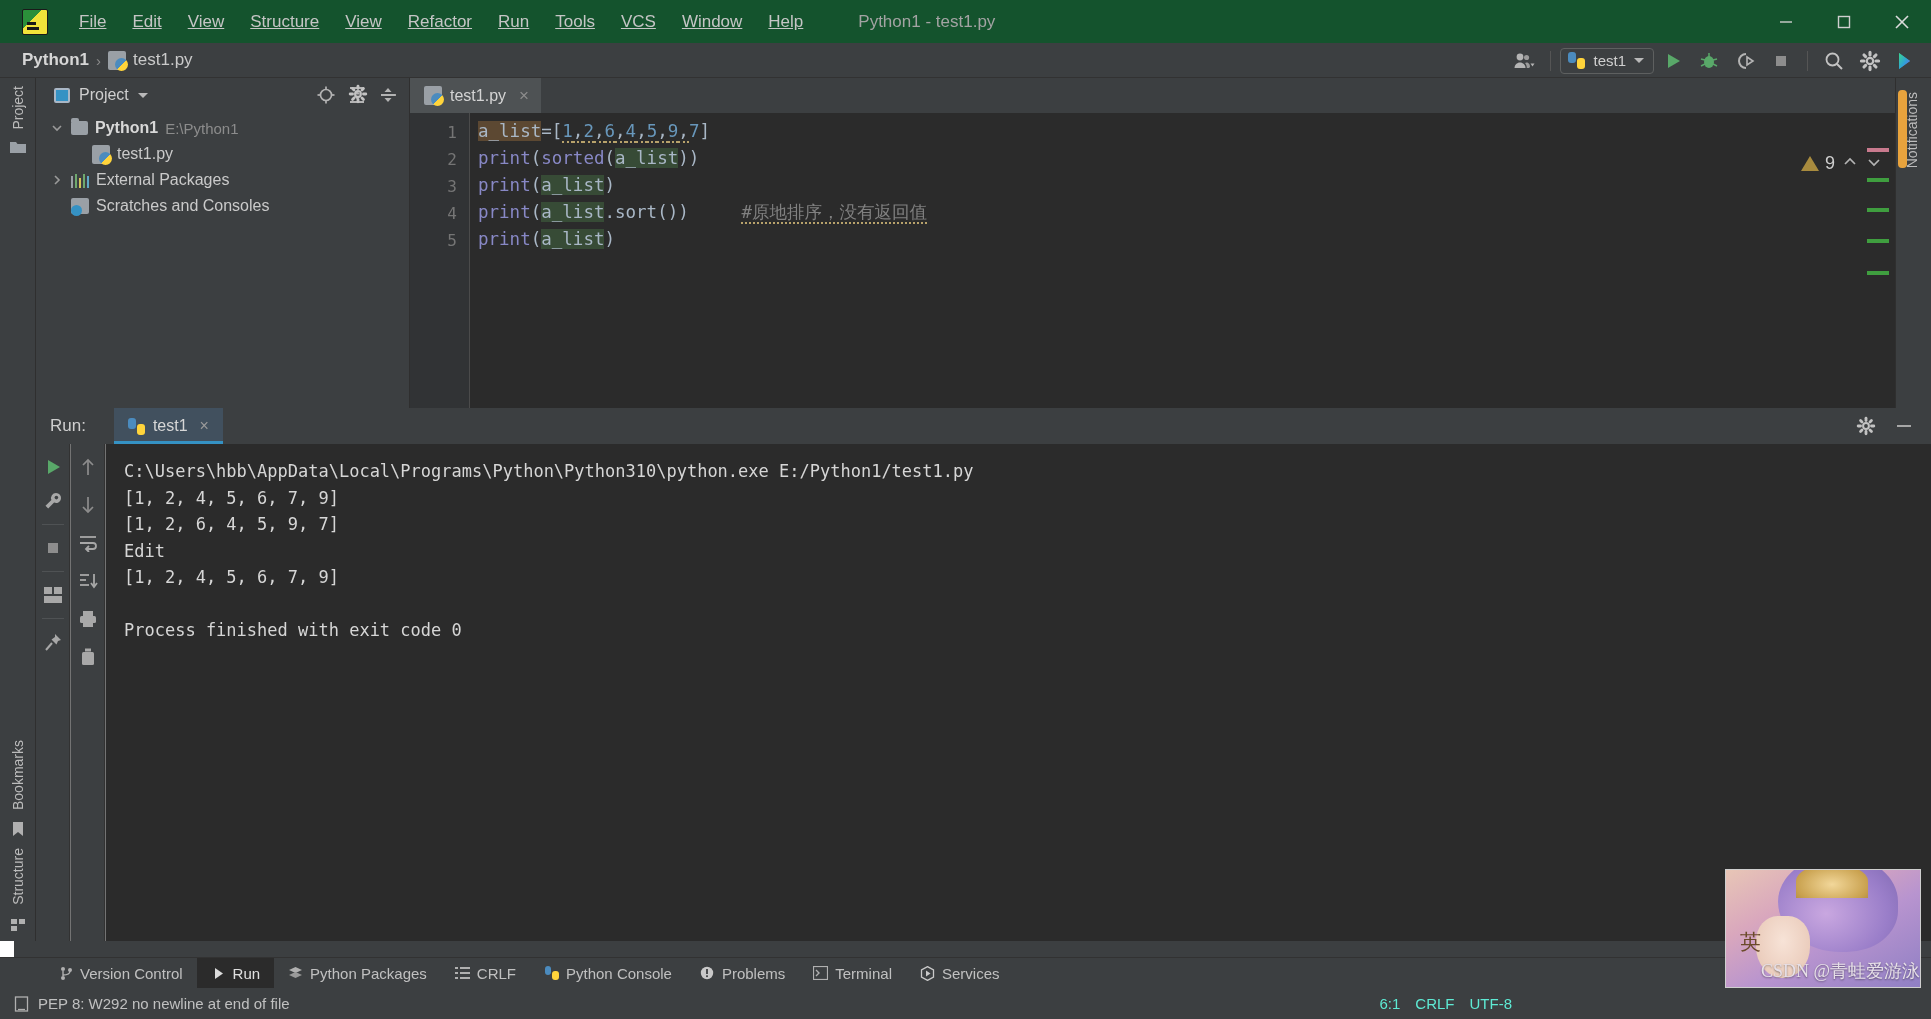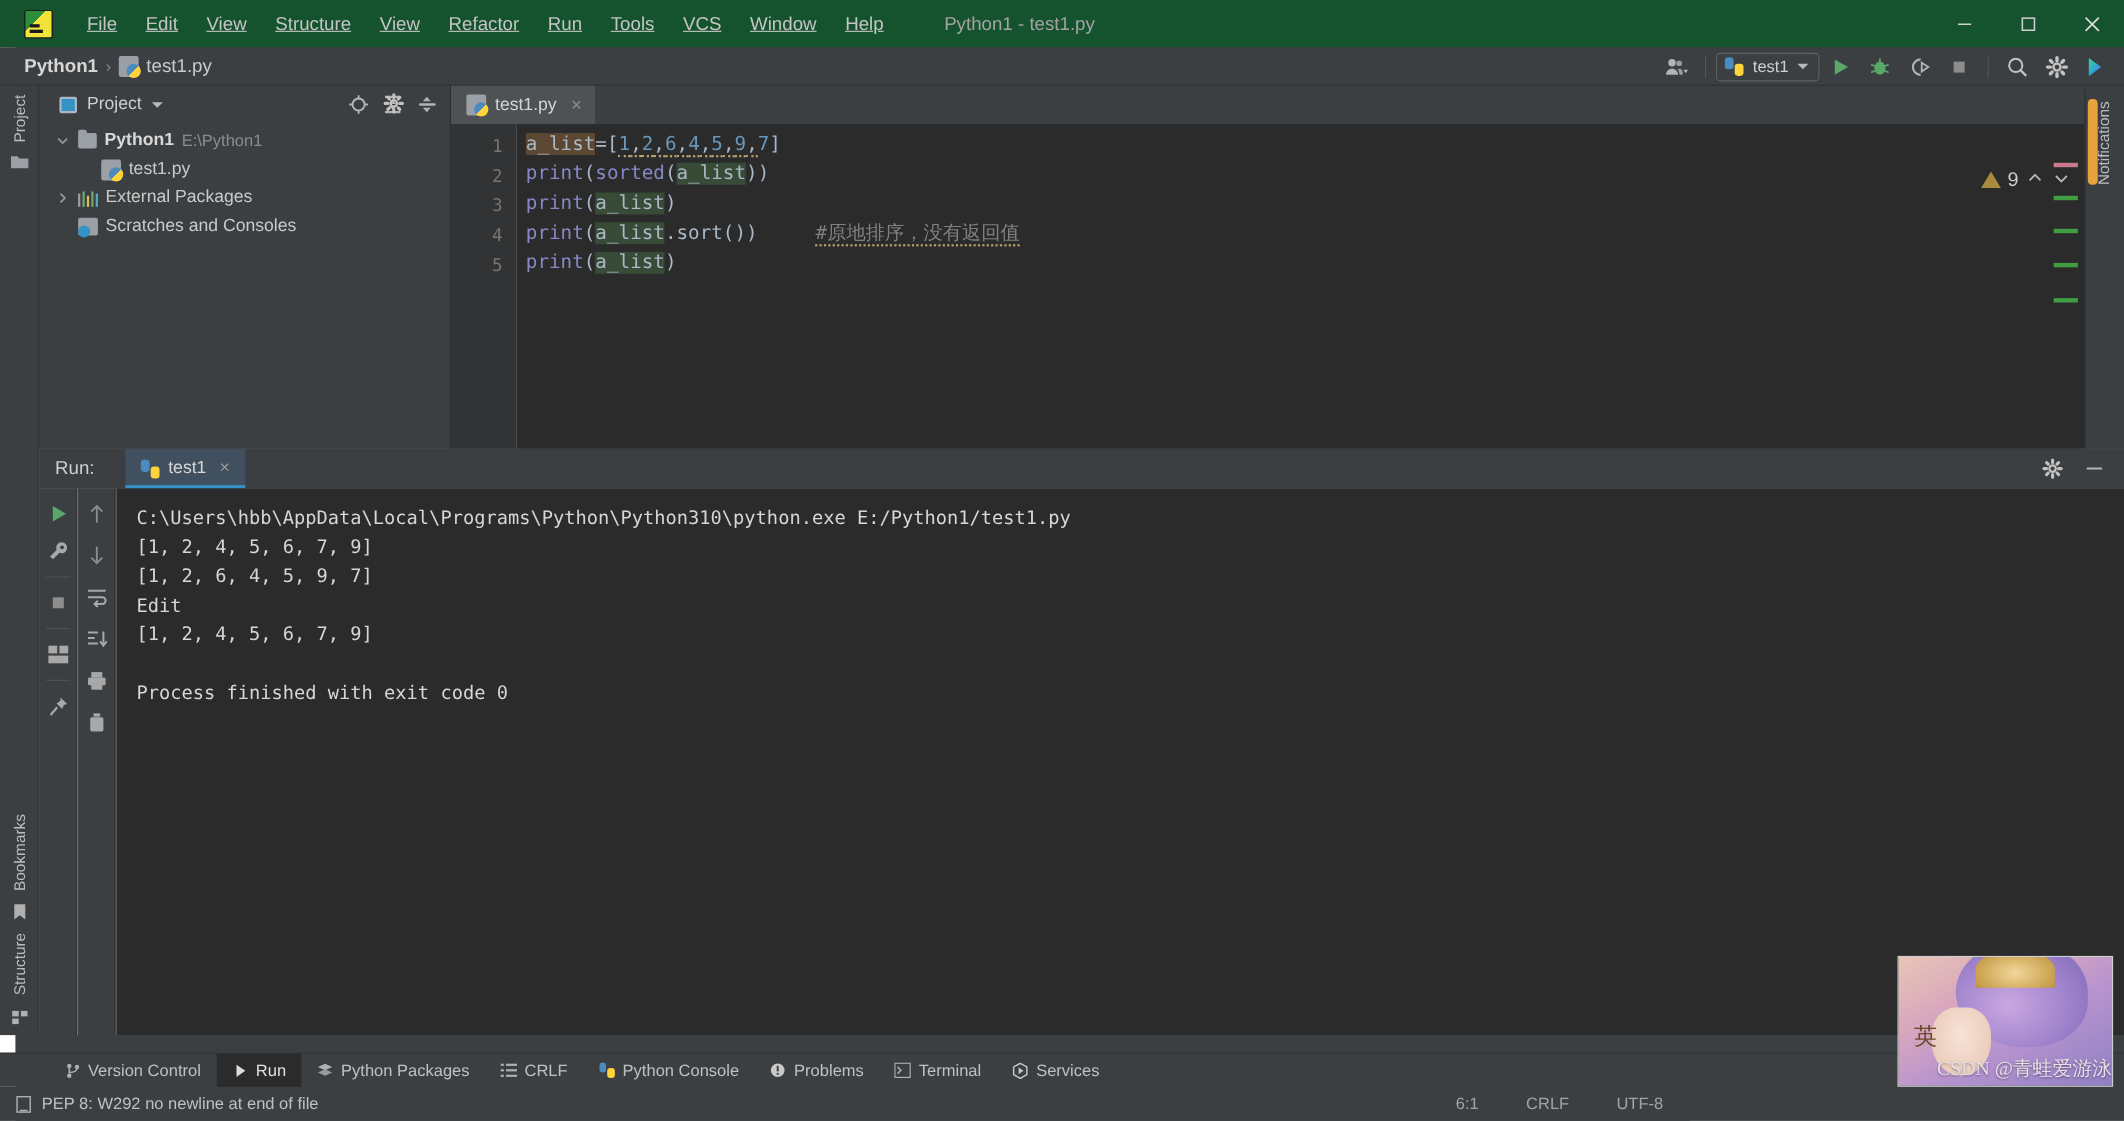--- a/index.html
+++ b/index.html
@@ -267,7 +267,7 @@
     background: #3c3f41; display: flex; align-items: center;
   }
   .sb-left { display: flex; align-items: center; gap: 9px; margin-left: 14px; font-size: 15px; color: #c0c0c0; }
-  .sb-right { margin-left: auto; display: flex; align-items: center; gap: 43px; margin-right: 24px; font-size: 15px; color: #a3a3a3; }
+  .sb-right { margin-left: auto; display: flex; align-items: center; gap: 15px; margin-right: 24px; font-size: 15px; color: #5eead4; }
 
   
   .watermark {

